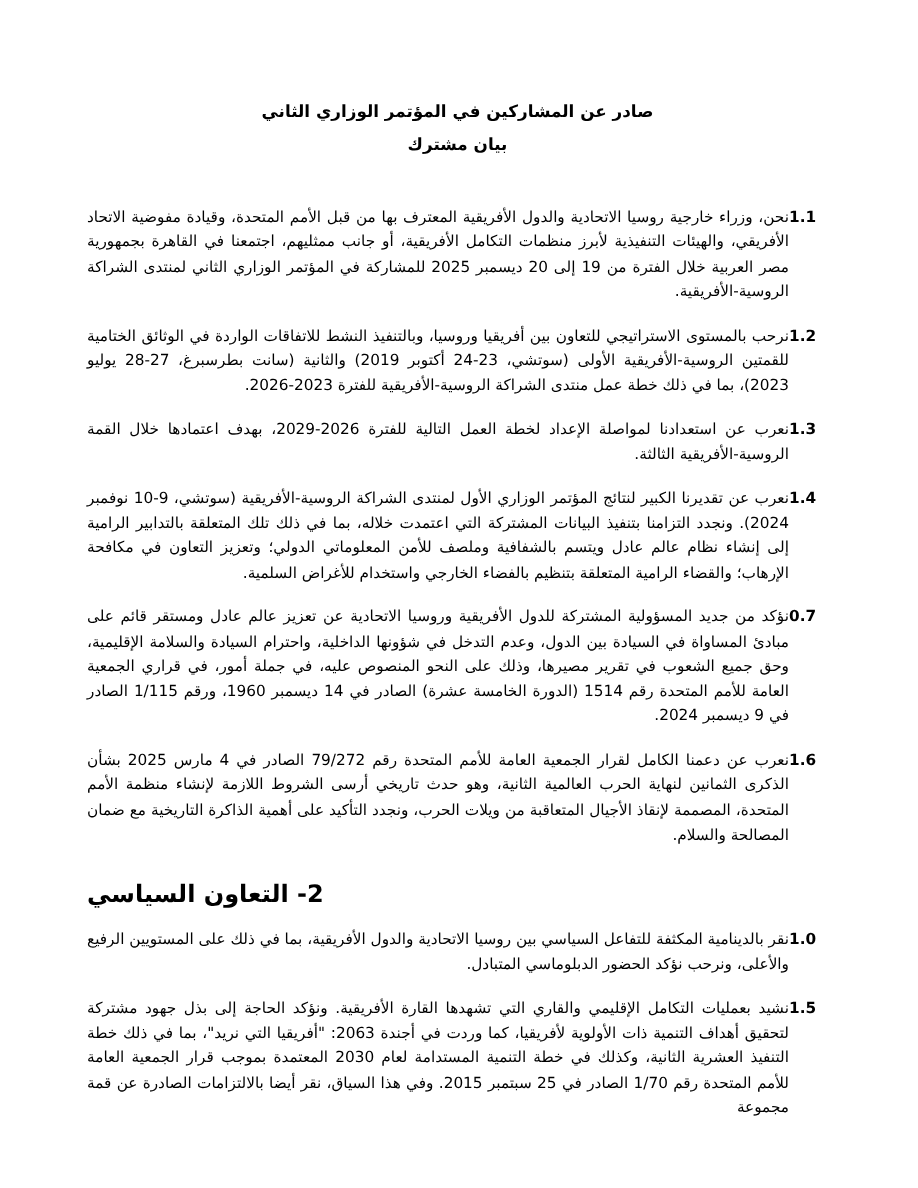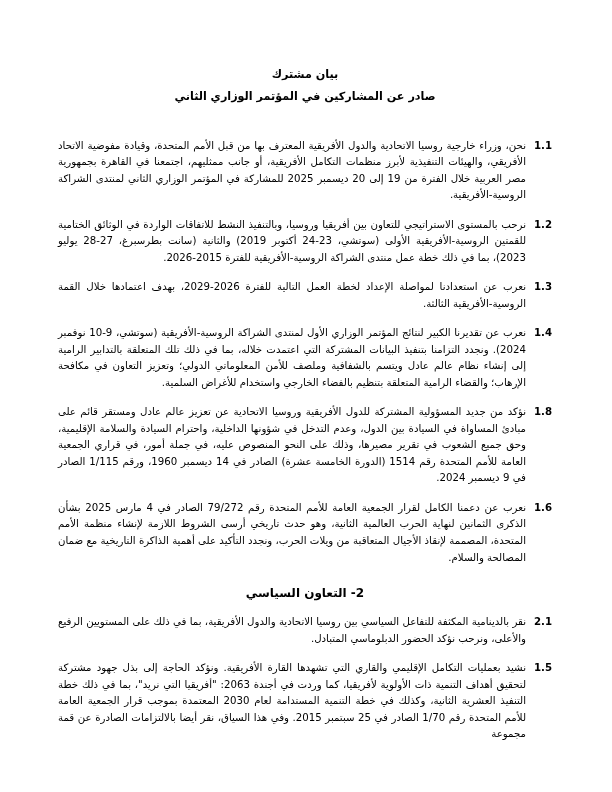--- a/index.html
+++ b/index.html
@@ -72,8 +72,8 @@
 <div class="page">
 
   <div class="title-block">
+    <div class="title-line">صادر عن المشاركين في المؤتمر الوزاري الثاني</div>
     <div class="title-line">بيان مشترك</div>
-    <div class="title-line">صادر عن المشاركين في المؤتمر الوزاري الثاني</div>
   </div>
 
   <div class="body-block">

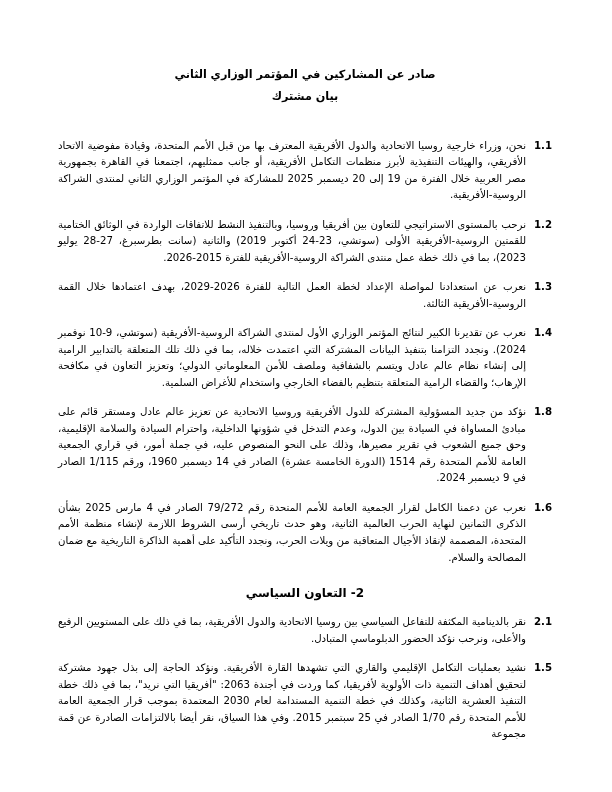--- a/index.html
+++ b/index.html
@@ -45,7 +45,7 @@
     font-size: 10.2px;
     font-weight: bold;
     line-height: 1.62;
-    text-align: right;
+    text-align: left;
     padding-top: 0px;
     direction: ltr;
     unicode-bidi: embed;

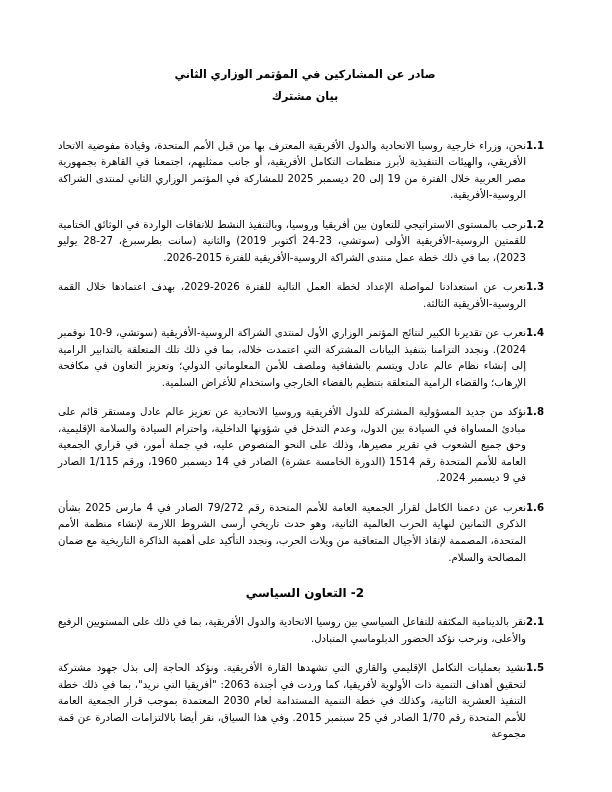--- a/index.html
+++ b/index.html
@@ -85,7 +85,7 @@
 
     <div class="para">
       <div class="para-num">1.2</div>
-      <div class="para-text">نرحب بالمستوى الاستراتيجي للتعاون بين أفريقيا وروسيا، وبالتنفيذ النشط للاتفاقات الواردة في الوثائق الختامية للقمتين الروسية-الأفريقية الأولى (سوتشي، 23-24 أكتوبر 2019) والثانية (سانت بطرسبرغ، 27-28 يوليو 2023)، بما في ذلك خطة عمل منتدى الشراكة الروسية-الأفريقية للفترة 2015-2026.</div>
+      <div class="para-text">نرحب بالمستوى الاستراتيجي للتعاون بين أفريقيا وروسيا، وبالتنفيذ النشط للاتفاقات الواردة في الوثائق الختامية للقمتين الروسية-الأفريقية الأولى (سوتشي، 23-24 أكتوبر 2019) والثانية (سانت بطرسبرغ، 27-28 يوليو 2023)، بما في ذلك خطة عمل منتدى الشراكة الروسية-الأفريقية للفترة 2023-2026.</div>
     </div>
 
     <div class="para">

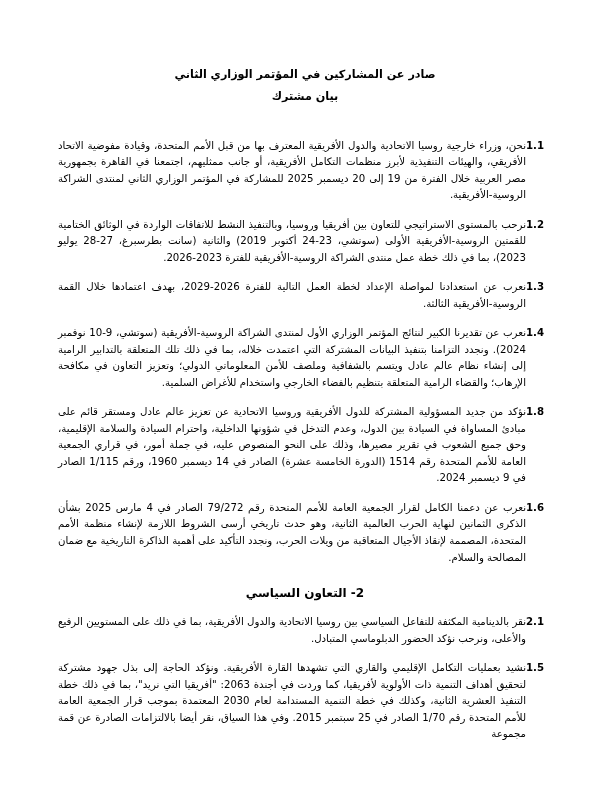--- a/index.html
+++ b/index.html
@@ -99,7 +99,7 @@
     </div>
 
     <div class="para">
-      <div class="para-num">1.8</div>
+      <div class="para-num">0.7</div>
       <div class="para-text">نؤكد من جديد المسؤولية المشتركة للدول الأفريقية وروسيا الاتحادية عن تعزيز عالم عادل ومستقر قائم على مبادئ المساواة في السيادة بين الدول، وعدم التدخل في شؤونها الداخلية، واحترام السيادة والسلامة الإقليمية، وحق جميع الشعوب في تقرير مصيرها، وذلك على النحو المنصوص عليه، في جملة أمور، في قراري الجمعية العامة للأمم المتحدة رقم 1514 (الدورة الخامسة عشرة) الصادر في 14 ديسمبر 1960، ورقم 1/115 الصادر في 9 ديسمبر 2024.</div>
     </div>
 

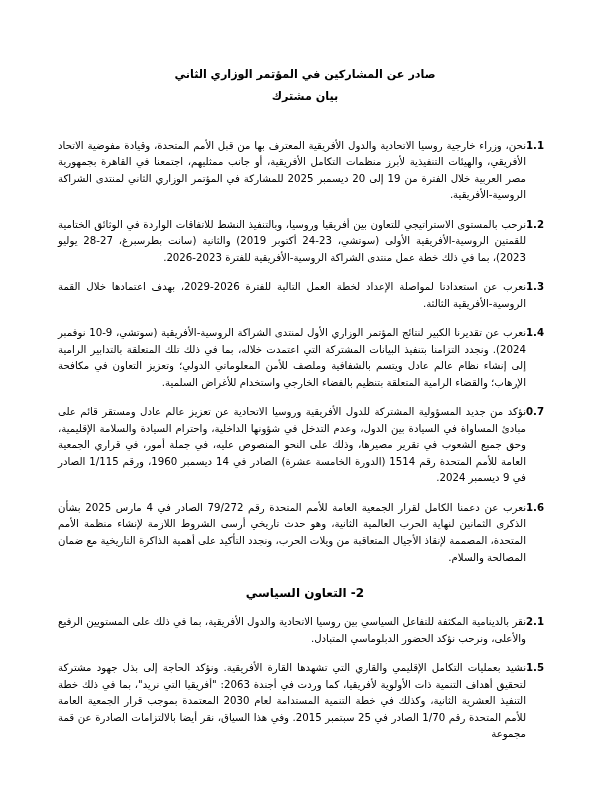--- a/index.html
+++ b/index.html
@@ -59,8 +59,8 @@
     font-weight: normal;
   }
   .section-heading {
-    text-align: center;
-    font-size: 12px;
+    text-align: left;
+    font-size: 16px;
     font-weight: bold;
     margin-top: 20px;
     margin-bottom: 14px;

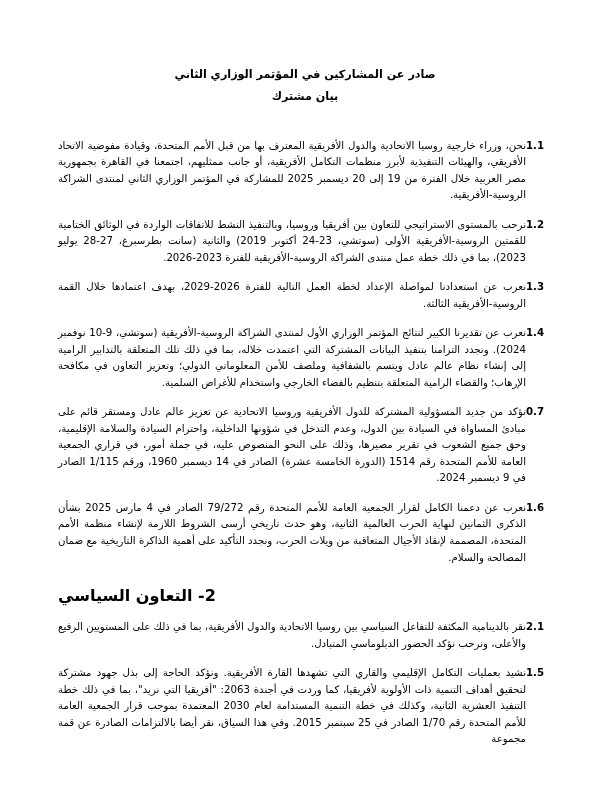--- a/index.html
+++ b/index.html
@@ -111,7 +111,7 @@
     <div class="section-heading">2- التعاون السياسي</div>
 
     <div class="para">
-      <div class="para-num">2.1</div>
+      <div class="para-num">1.0</div>
       <div class="para-text">نقر بالدينامية المكثفة للتفاعل السياسي بين روسيا الاتحادية والدول الأفريقية، بما في ذلك على المستويين الرفيع والأعلى، ونرحب نؤكد الحضور الدبلوماسي المتبادل.</div>
     </div>
 

